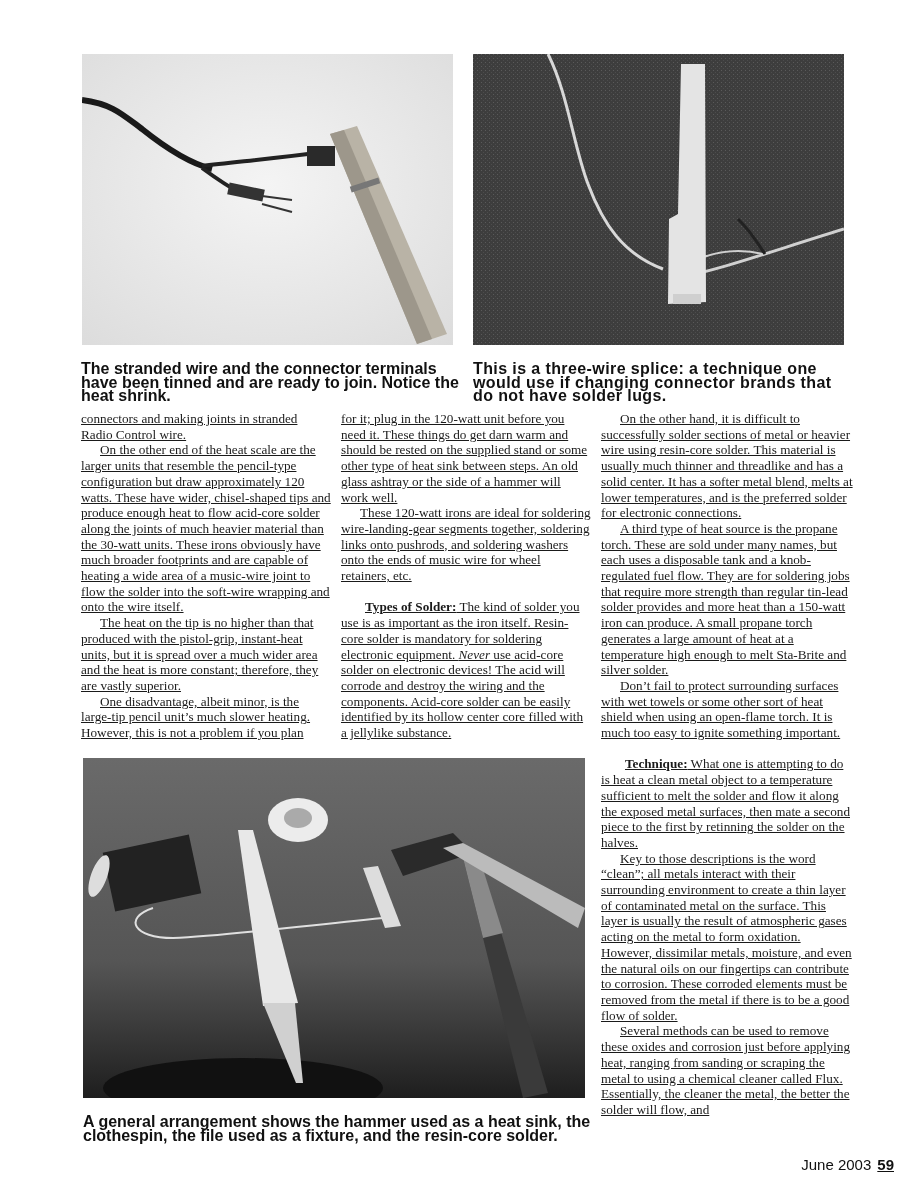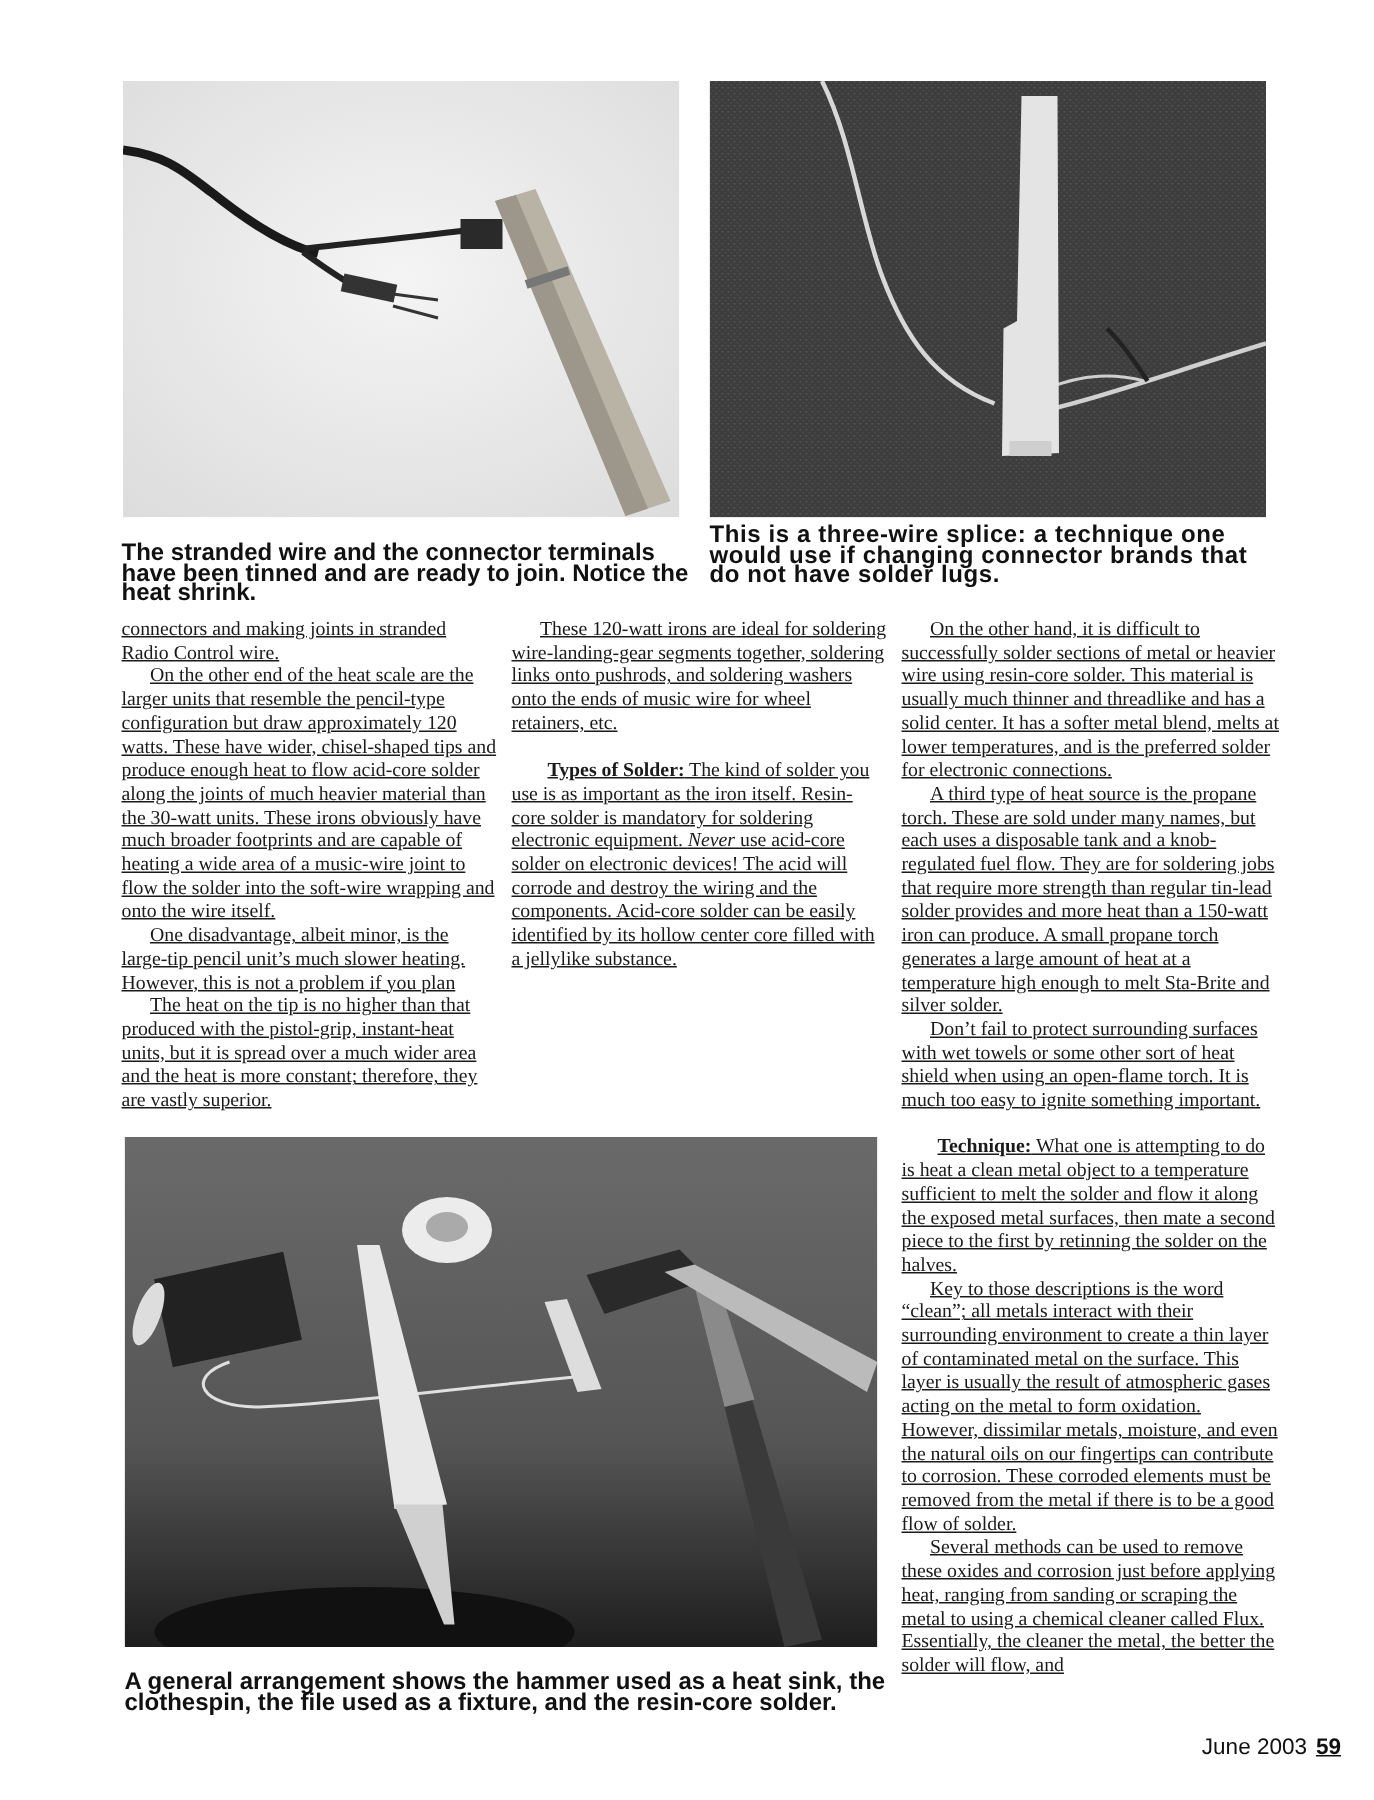--- a/index.html
+++ b/index.html
@@ -59,7 +59,7 @@
 </div>
 
 <div class="caption" style="left:81px; top:362px; width:378px;">The stranded wire and the connector terminals have been tinned and are ready to join. Notice the heat shrink.</div>
-<div class="caption" style="left:473px; top:350px; width:380px; letter-spacing:0.4px;">This is a three-wire splice: a technique one would use if changing connector brands that do not have solder lugs.</div>
+<div class="caption" style="left:473px; top:362px; width:380px; letter-spacing:0.4px;">This is a three-wire splice: a technique one would use if changing connector brands that do not have solder lugs.</div>
 
 <div class="col" style="left:81px; top:411px; width:250px;">
   <p>connectors and making joints in stranded Radio Control wire.</p>

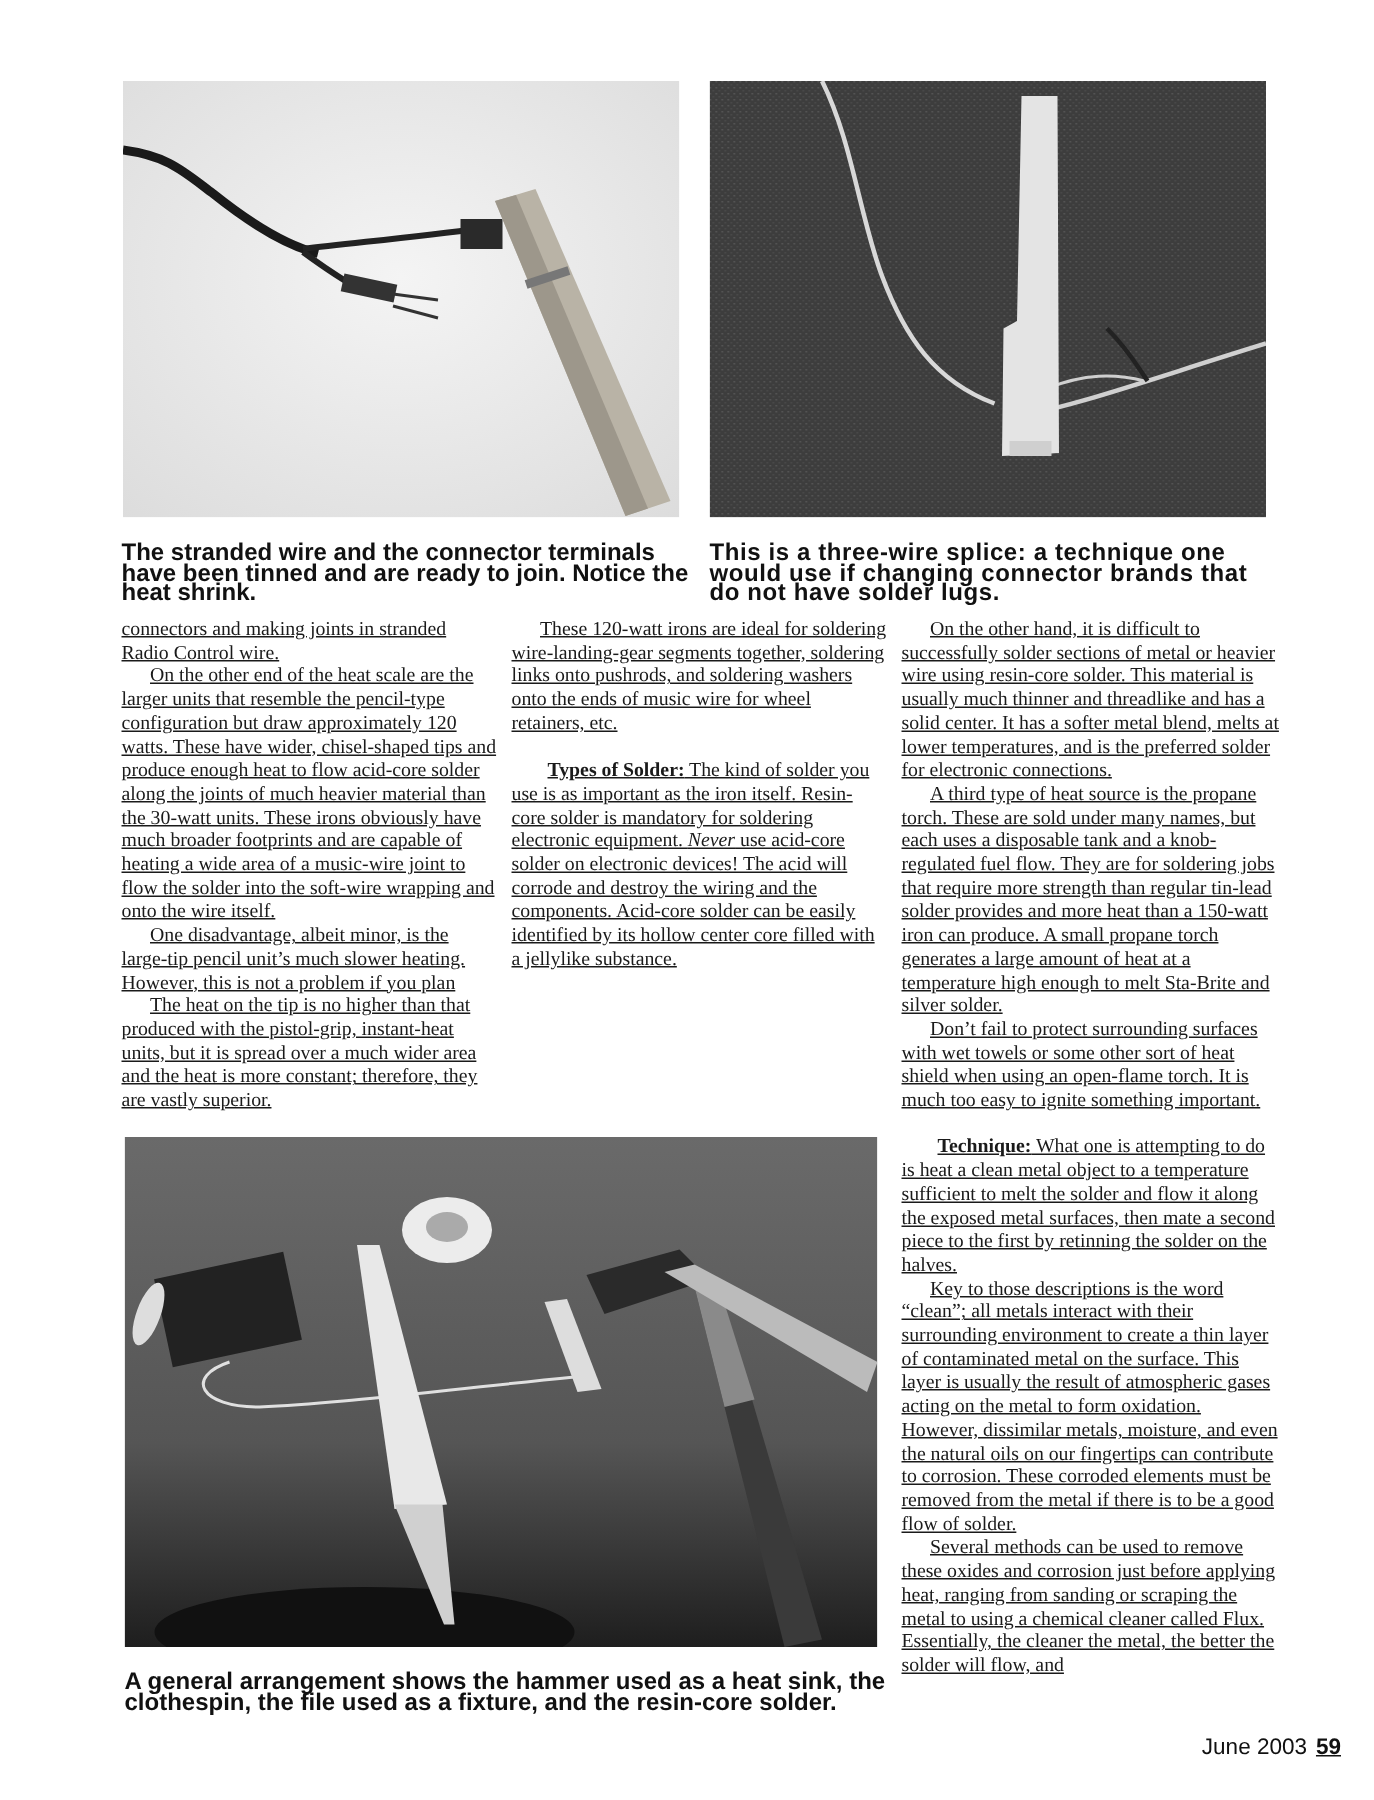--- a/index.html
+++ b/index.html
@@ -69,6 +69,7 @@
 </div>
 
 <div class="col" style="left:341px; top:411px; width:250px;">
+  <p>for it; plug in the 120-watt unit before you need it. These things do get darn warm and should be rested on the supplied stand or some other type of heat sink between steps. An old glass ashtray or the side of a hammer will work well.</p>
   <p class="ind">These 120-watt irons are ideal for soldering wire-landing-gear segments together, soldering links onto pushrods, and soldering washers onto the ends of music wire for wheel retainers, etc.</p>
   <p class="gap"><b>Types of Solder:</b><span> The kind of solder you use is as important as the iron itself. Resin-core solder is mandatory for soldering electronic equipment. </span><i>Never</i><span> use acid-core solder on electronic devices! The acid will corrode and destroy the wiring and the components. Acid-core solder can be easily identified by its hollow center core filled with a jellylike substance.</span></p>
 </div>

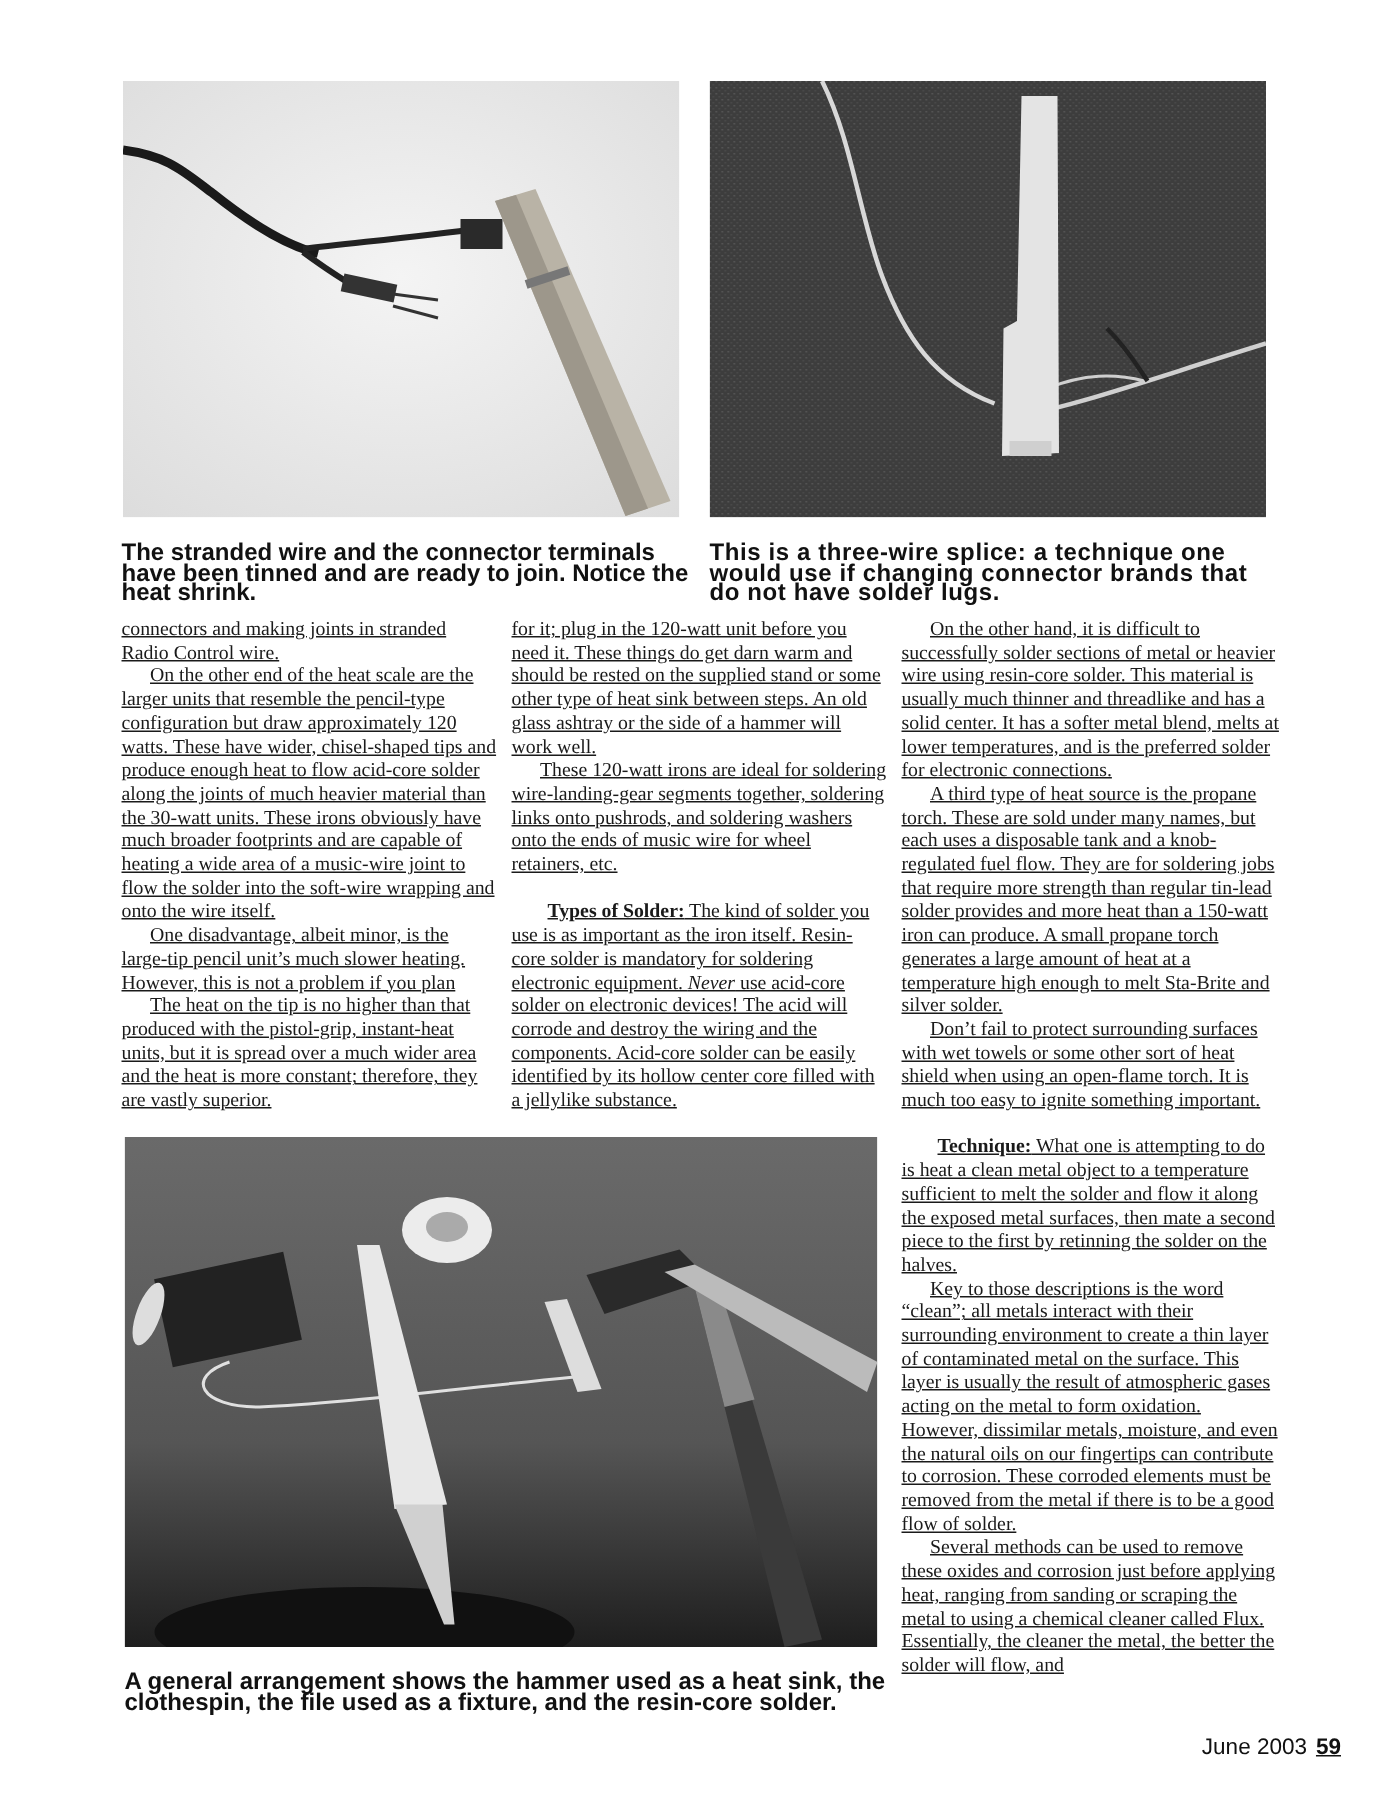--- a/index.html
+++ b/index.html
@@ -64,8 +64,8 @@
 <div class="col" style="left:81px; top:411px; width:250px;">
   <p>connectors and making joints in stranded Radio Control wire.</p>
   <p class="ind">On the other end of the heat scale are the larger units that resemble the pencil-type configuration but draw approximately 120 watts. These have wider, chisel-shaped tips and produce enough heat to flow acid-core solder along the joints of much heavier material than the 30-watt units. These irons obviously have much broader footprints and are capable of heating a wide area of a music-wire joint to flow the solder into the soft-wire wrapping and onto the wire itself.</p>
+  <p class="ind">The heat on the tip is no higher than that produced with the pistol-grip, instant-heat units, but it is spread over a much wider area and the heat is more constant; therefore, they are vastly superior.</p>
   <p class="ind">One disadvantage, albeit minor, is the large-tip pencil unit’s much slower heating. However, this is not a problem if you plan</p>
-  <p class="ind">The heat on the tip is no higher than that produced with the pistol-grip, instant-heat units, but it is spread over a much wider area and the heat is more constant; therefore, they are vastly superior.</p>
 </div>
 
 <div class="col" style="left:341px; top:411px; width:250px;">

